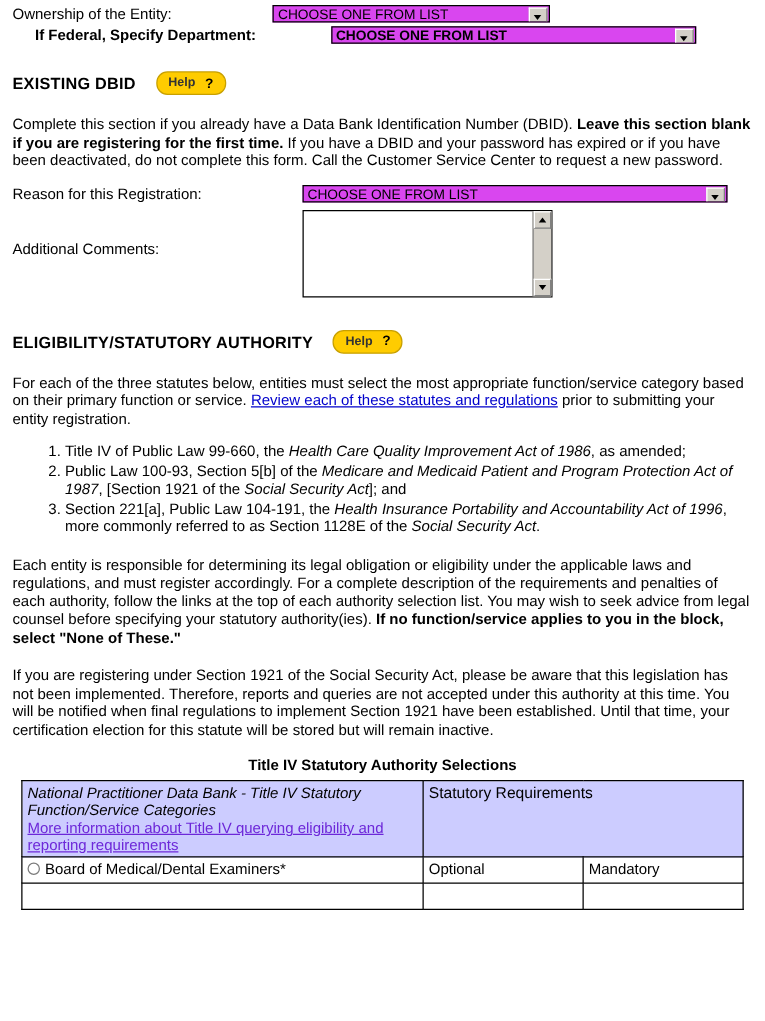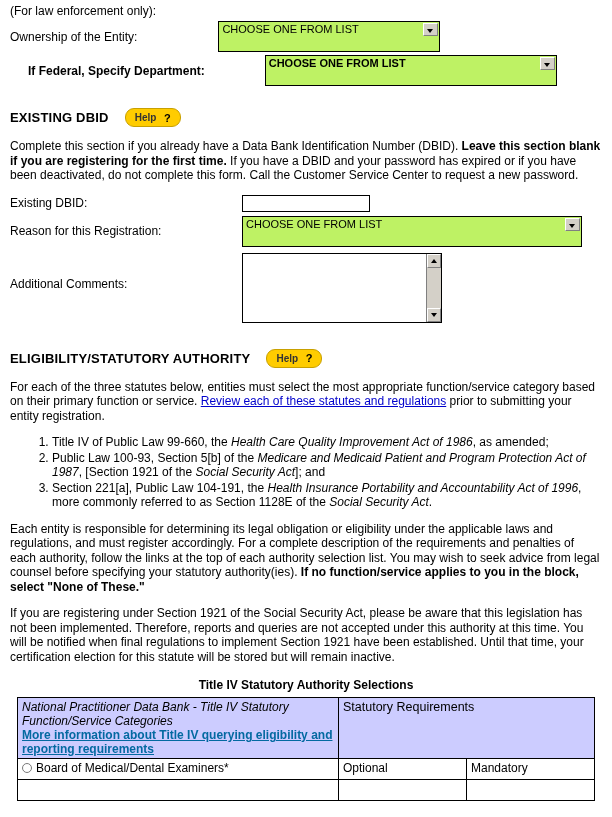--- a/index.html
+++ b/index.html
@@ -262,7 +262,6 @@
 
 <div class="page">
 
-  <div class="note-line">(For law enforcement only):</div>
 
   <div class="form-row">
     <span class="lbl">Ownership of the Entity:</span>

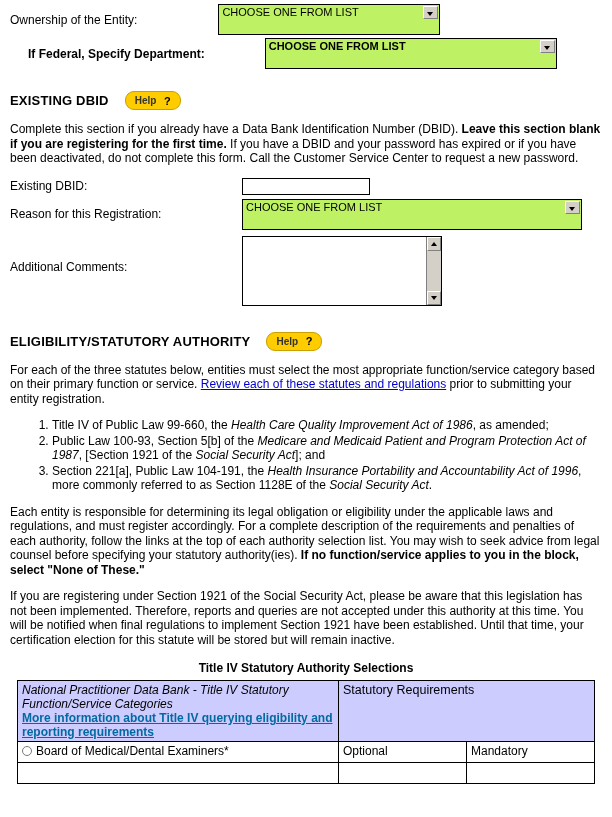--- a/index.html
+++ b/index.html
@@ -41,9 +41,9 @@
   
   .sel {
     position: relative;
-    height: 31px;
+    height: 14px;
     border: 1px solid #000000;
-    background: #bef264;
+    background: #d946ef;
     box-sizing: border-box;
     font-size: 11px;
     line-height: 15px;

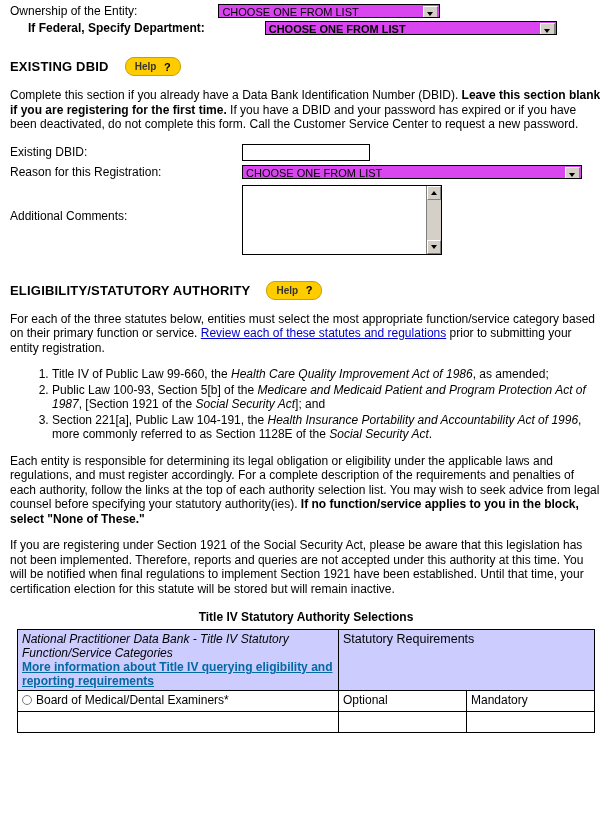--- a/index.html
+++ b/index.html
@@ -113,7 +113,7 @@
   p.body {
     font-size: 12px;
     line-height: 14.5px;
-    margin: 4px 0 12px 0;
+    margin: 16px 0 12px 0;
     text-align: left;
   }
   .bold { font-weight: bold; }

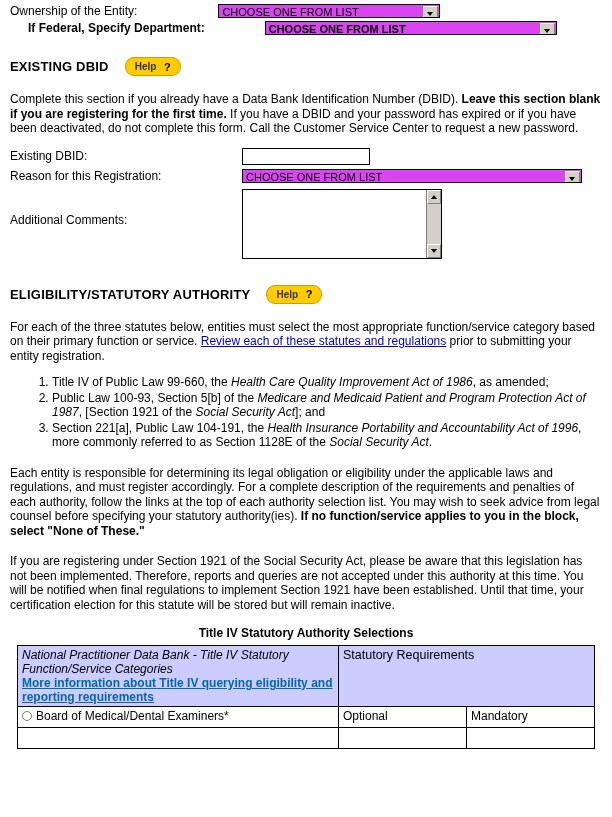--- a/index.html
+++ b/index.html
@@ -291,10 +291,6 @@
     <span>Complete this section if you already have a Data Bank Identification Number (DBID).  </span><span class="bold">Leave this section blank if you are registering for the first time.</span><span>  If you have a DBID and your password has expired or if you have been deactivated, do not complete this form.  Call the Customer Service Center to request a new password.</span>
   </p>
 
-  <div class="dbid-row">
-    <span class="lbl">Existing DBID:</span>
-    <input class="txt-input" type="text" value="" style="">
-  </div>
 
   <div class="dbid-row">
     <span class="lbl">Reason for this Registration:</span>

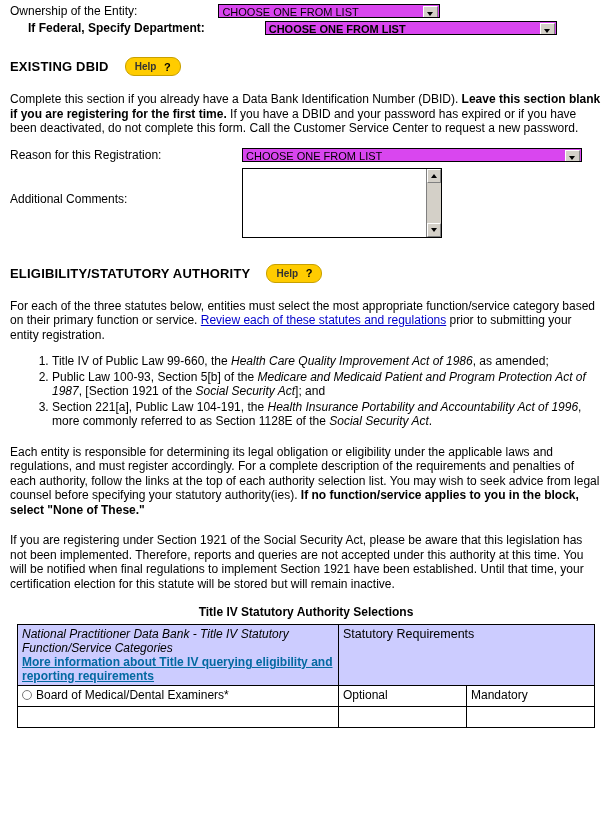--- a/index.html
+++ b/index.html
@@ -229,10 +229,10 @@
     width: 312px;
   }
   .hdr-left .lnk {
-    color: #0369a1;
+    color: #6d28d9;
     text-decoration: underline;
     font-style: normal;
-    font-weight: bold;
+    font-weight: normal;
   }
   .hdr-right {
     background: #ccccff;

